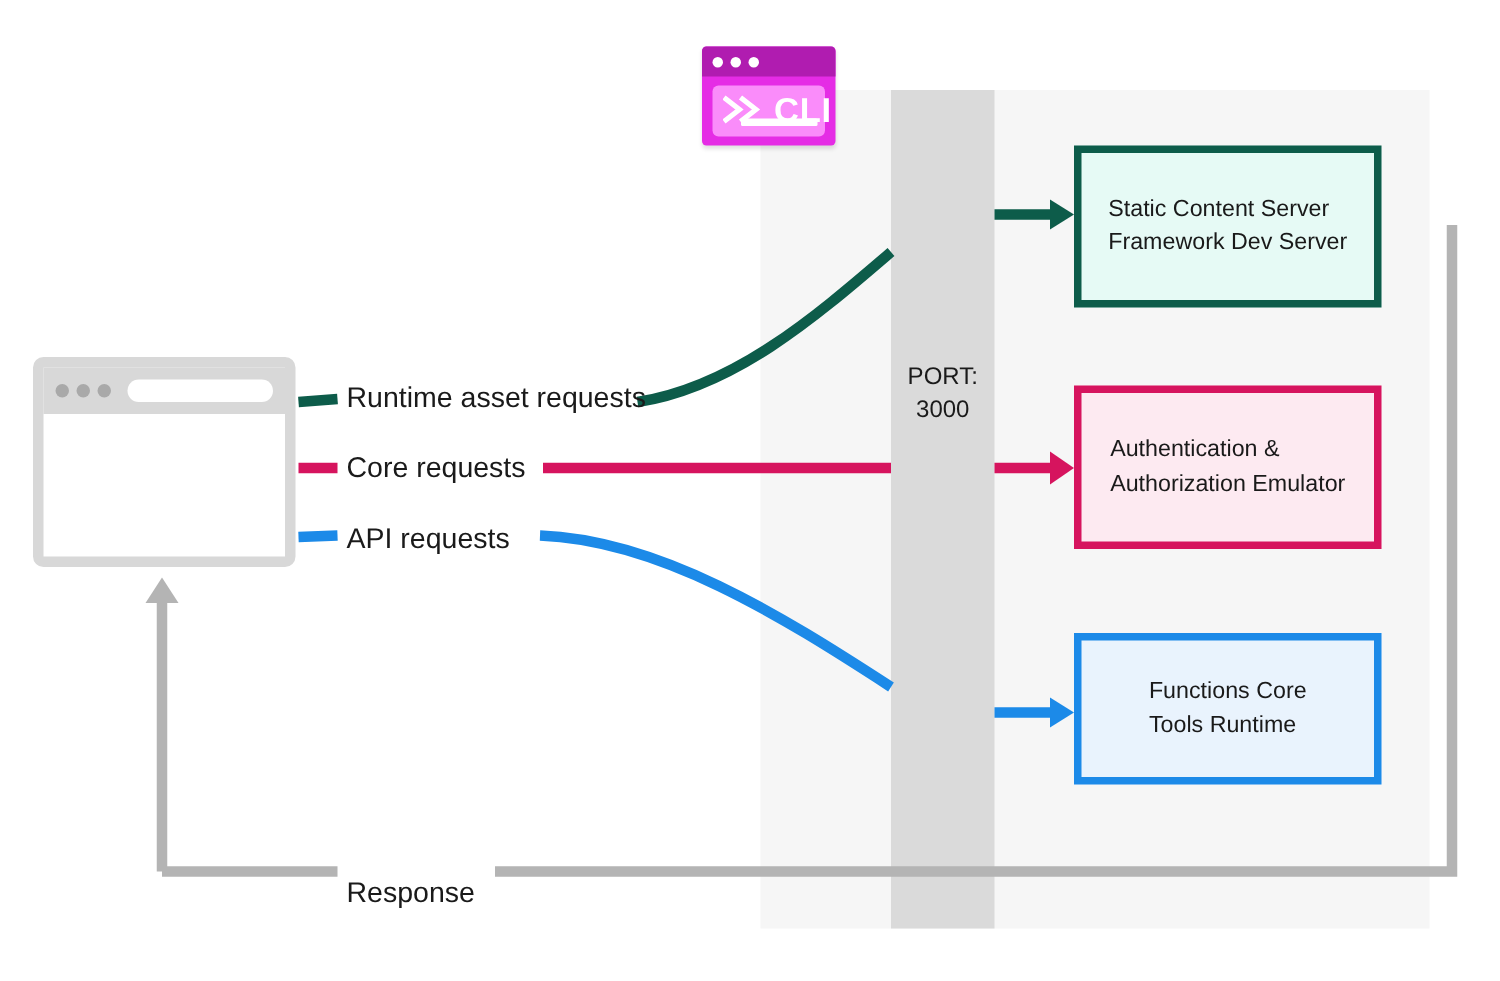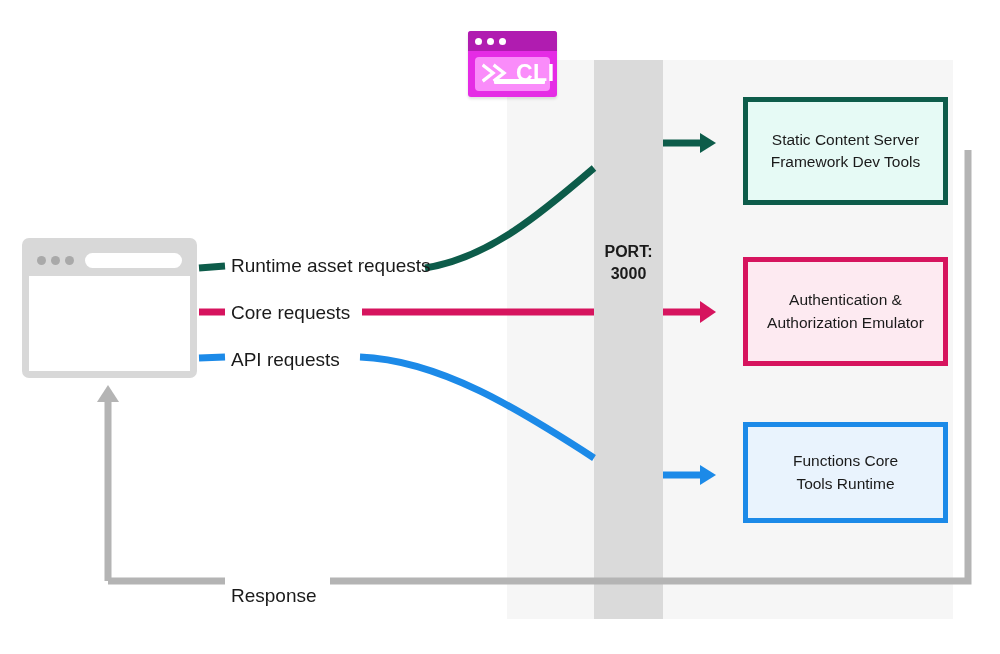--- a/index.html
+++ b/index.html
@@ -57,8 +57,8 @@
   
   .svc{
     position:absolute;box-sizing:border-box;border-width:5px;border-style:solid;
-    display:flex;align-items:center;justify-content:center;text-align:center;
-    font-size:15.5px;color:#1a1a1a;line-height:1.45;margin-left:27px;
+    display:flex;align-items:center;justify-content:center;
+    font-size:15.5px;color:#1a1a1a;line-height:1.45;
   }
   .svc .inner{padding:0 10px;}
   .svc-static{left:716px;top:97px;width:205px;height:108px;border-color:#0d5c4a;background:#e6faf5;}

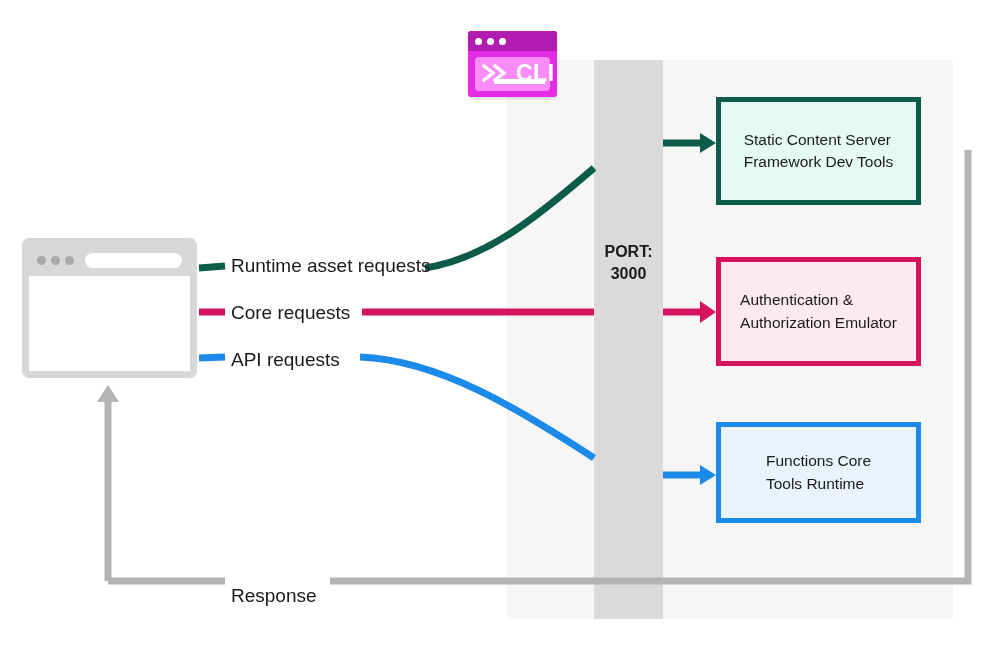--- a/index.html
+++ b/index.html
@@ -170,7 +170,7 @@
   <div class="svc svc-static">
     <div class="inner">
       <div>Static Content Server</div>
-      <div>Framework Dev Tools</div>
+      <div>Framework Dev Server</div>
     </div>
   </div>
 

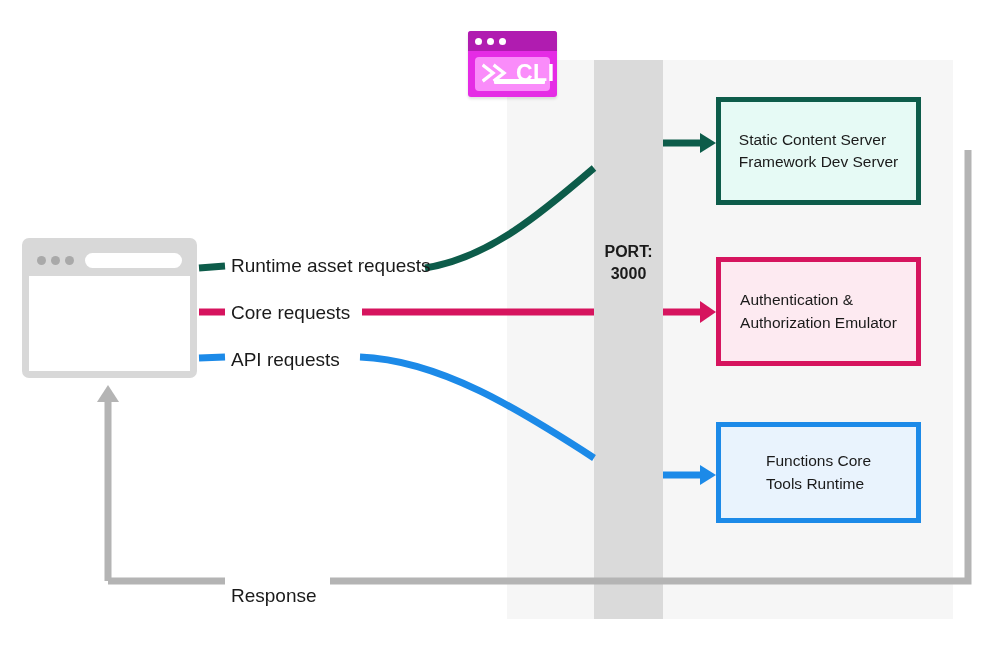--- a/index.html
+++ b/index.html
@@ -76,7 +76,7 @@
 
   .port-label{
     position:absolute;left:594px;top:241px;width:69px;
-    text-align:center;font-size:16px;font-weight:700;color:#1a1a1a;line-height:1.35;
+    text-align:center;font-size:16px;font-weight:400;color:#1a1a1a;line-height:1.35;
   }
 </style>
 </head>

